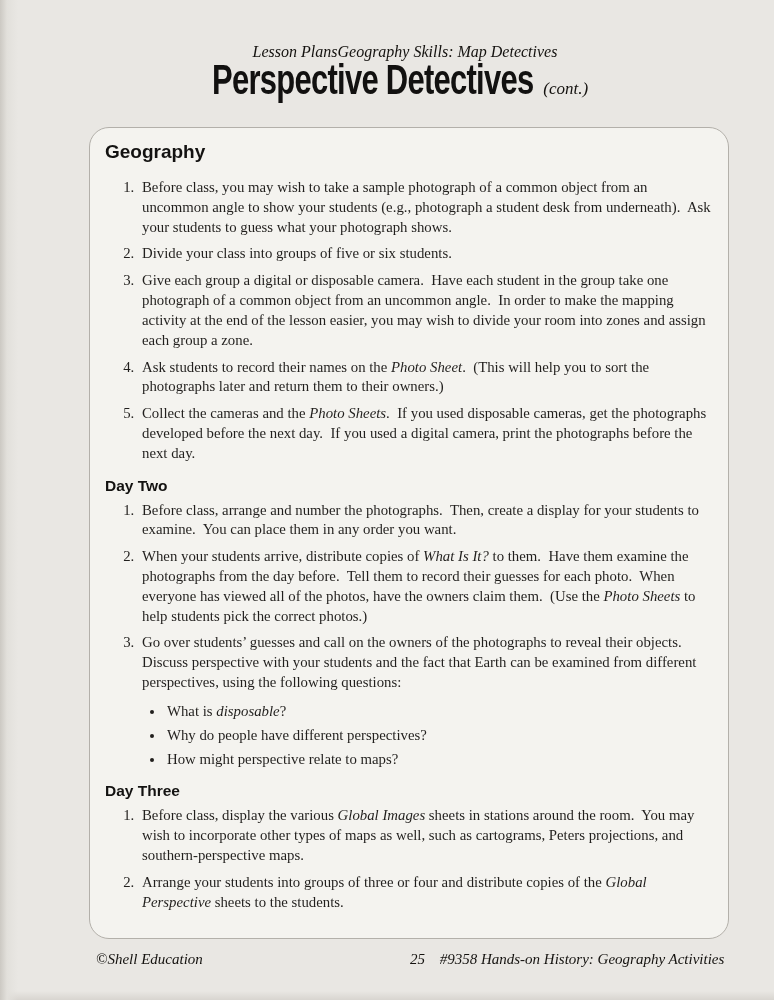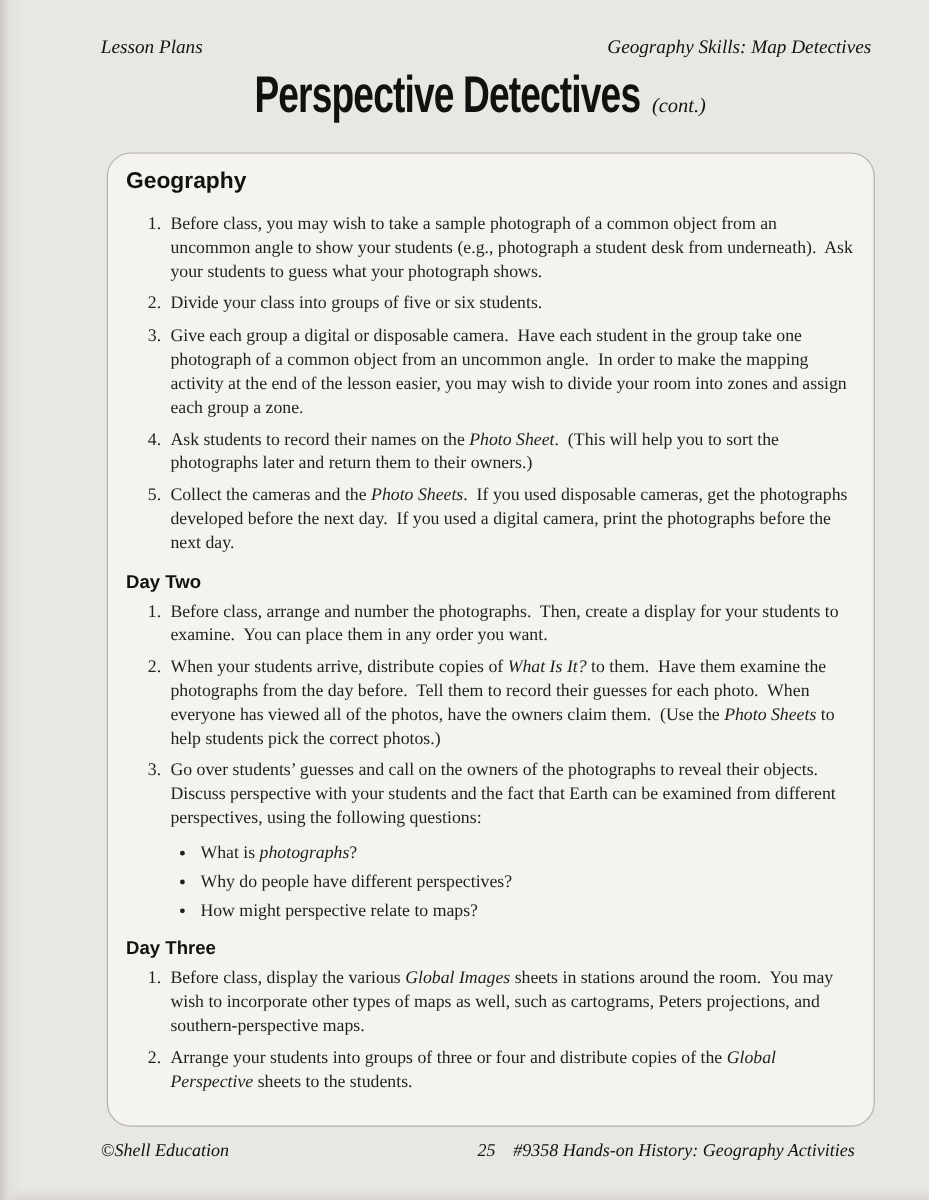--- a/index.html
+++ b/index.html
@@ -15,8 +15,8 @@
     overflow:hidden;
   }
   .header-row {
-    position:absolute; top:31px; left:84px; width:642px;
-    display:flex; justify-content:space-between;
+    position:absolute; top:43px; left:84px; width:642px;
+    display:flex; justify-content:center;
     font-style:italic; font-size:16px; color:#14120f;
   }
   .title-row {

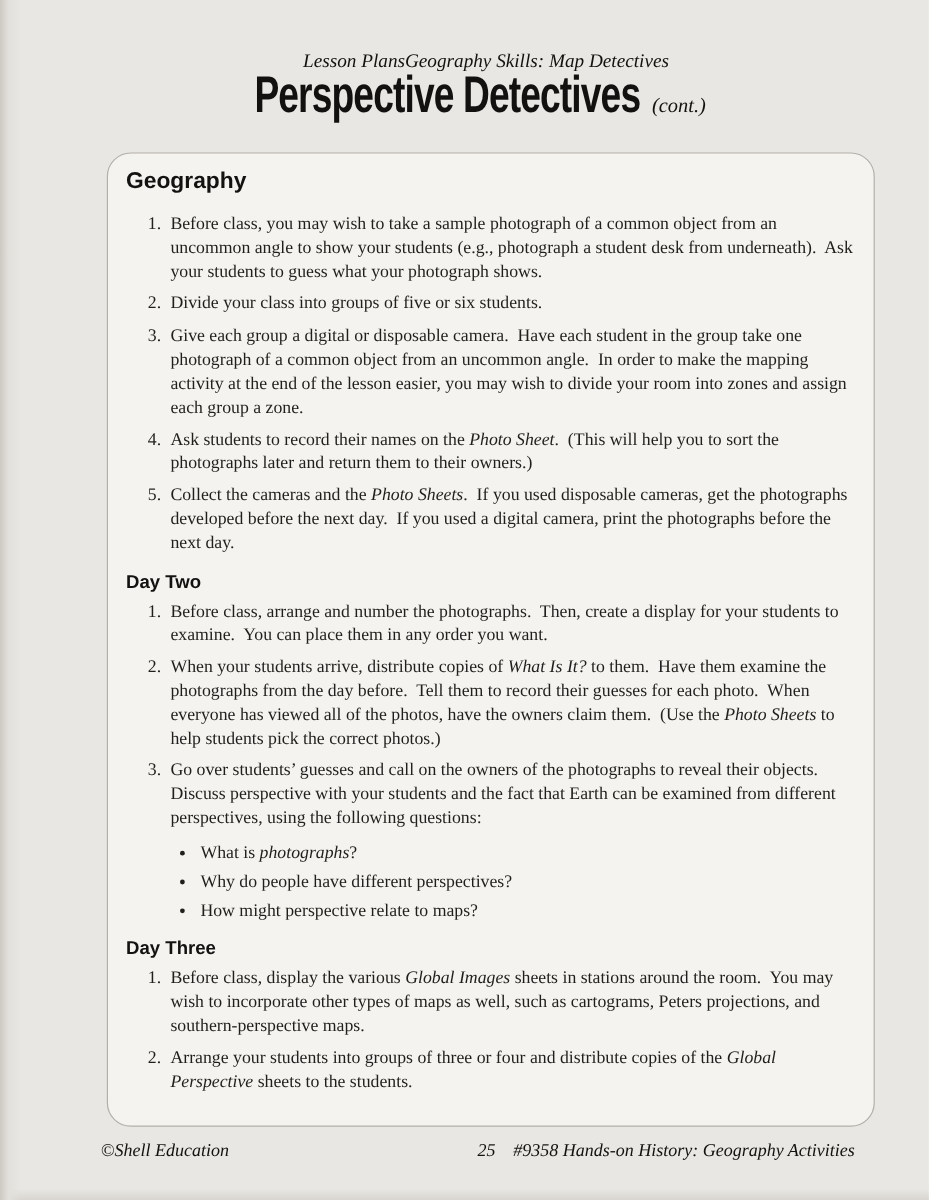--- a/index.html
+++ b/index.html
@@ -119,7 +119,7 @@
       <span class="seg">Go over students’ guesses and call on the owners of the photographs to reveal their objects.  Discuss perspective with your students and the fact that Earth can be examined from different perspectives, using the following questions:</span>
       <ul class="questions">
         <li>
-          <span class="seg">What is </span><em class="seg">photographs</em><span class="seg">?</span>
+          <span class="seg">What is </span><em class="seg">disposable</em><span class="seg">?</span>
         </li>
         <li>
           <span class="seg">Why do people have different perspectives?</span>

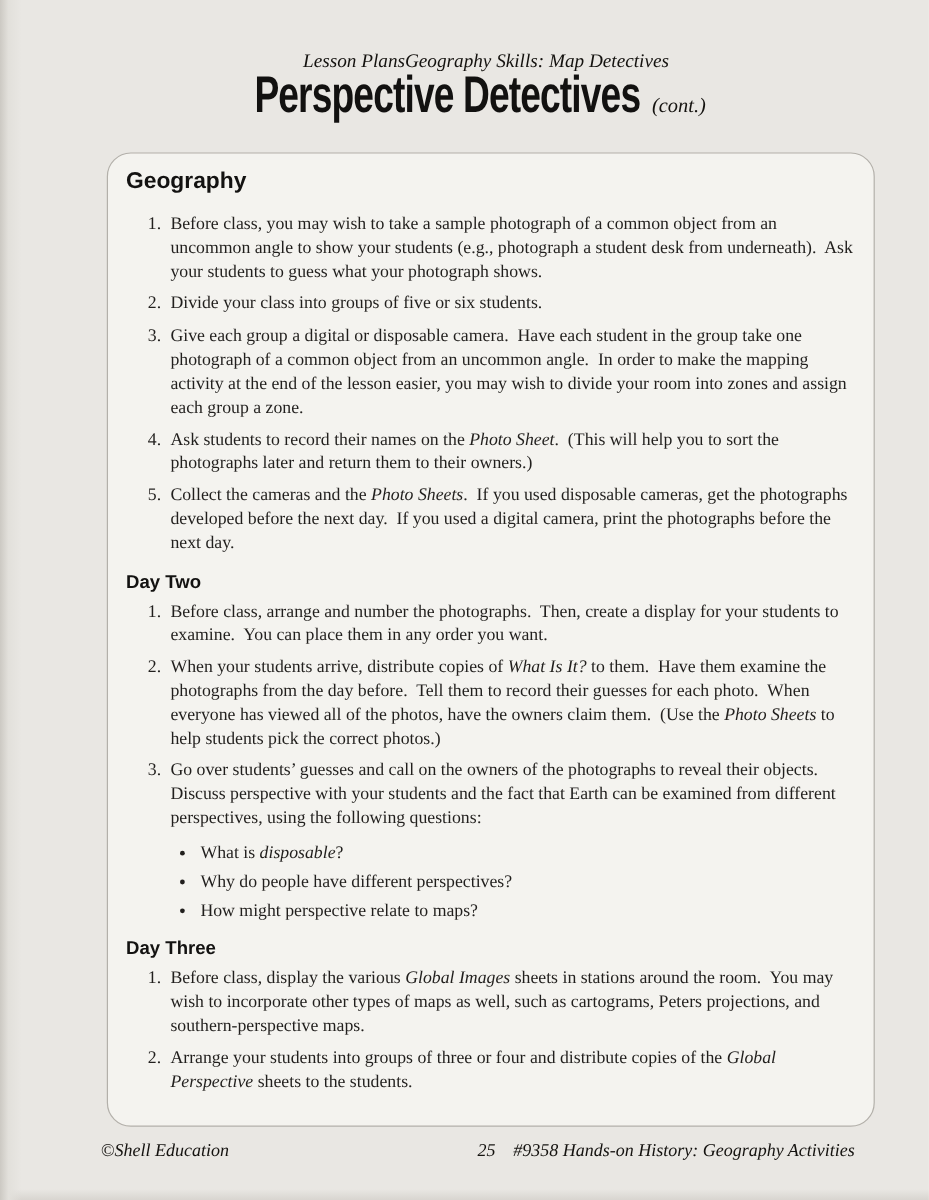--- a/index.html
+++ b/index.html
@@ -65,7 +65,7 @@
   }
   ul.questions > li { margin-bottom:4px; padding-left:2px; }
   .footer-row {
-    position:absolute; top:951px; left:84px; width:643px;
+    position:absolute; top:951px; left:96px; width:643px;
     display:flex; align-items:baseline;
     font-style:italic; font-size:15px; color:#14120f;
   }

